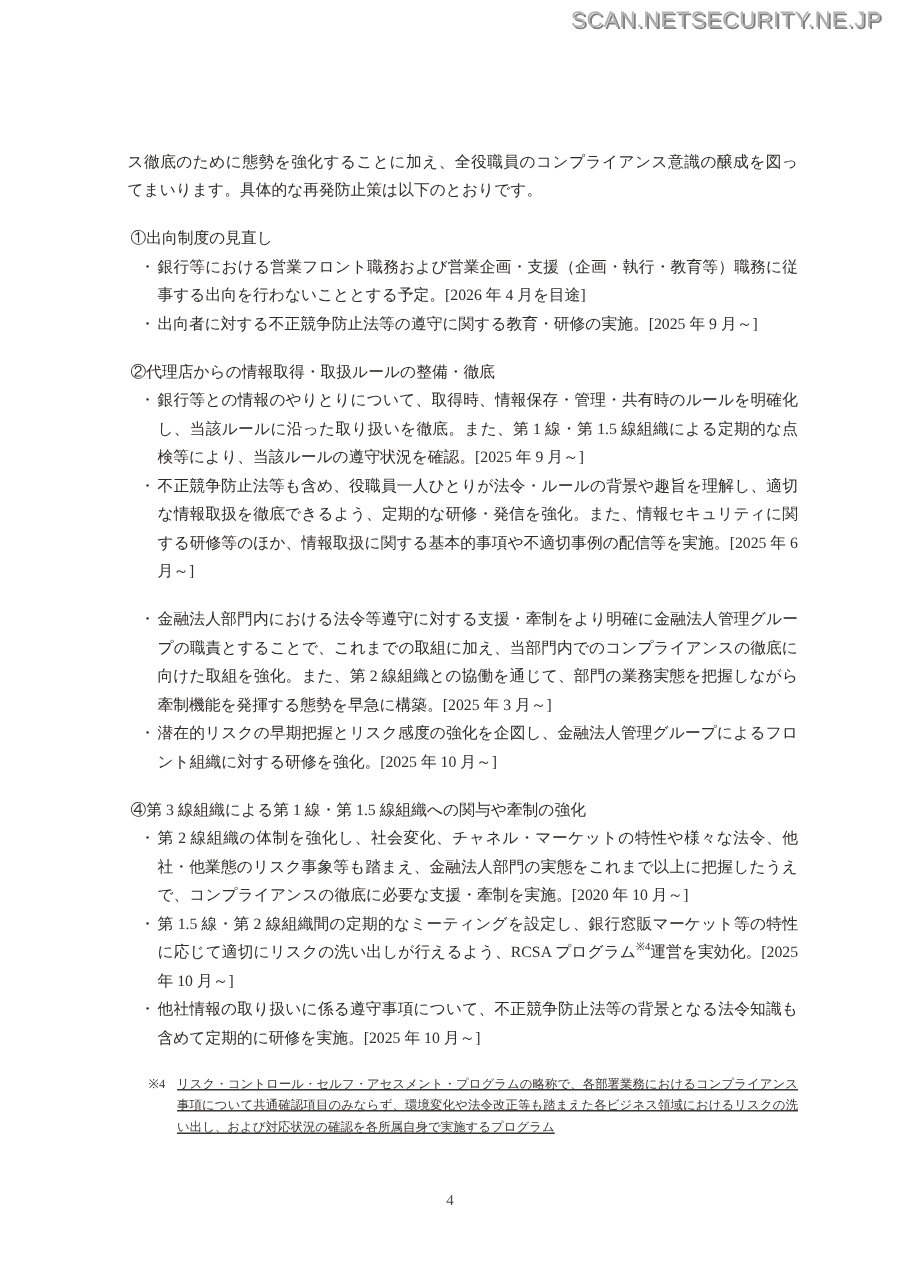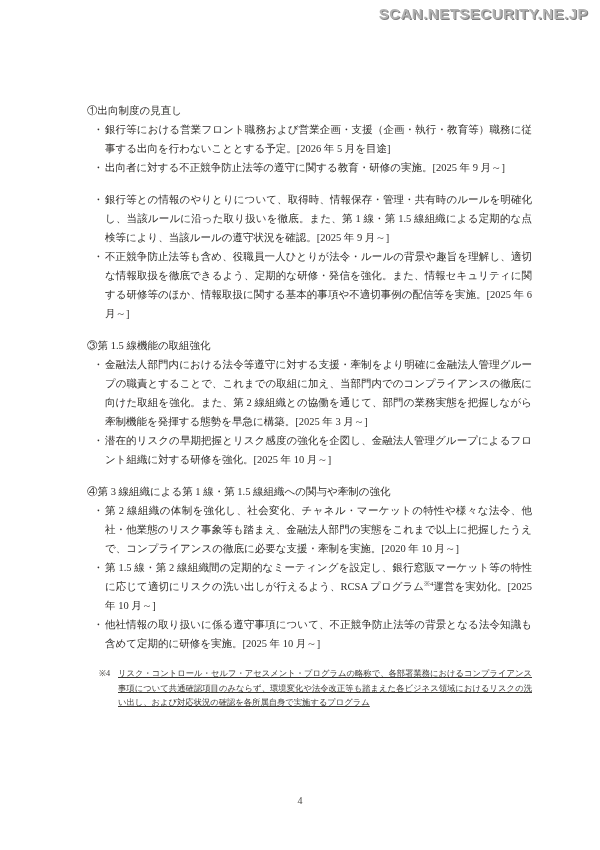--- a/index.html
+++ b/index.html
@@ -17,7 +17,7 @@
     top: 5px;
     right: 12px;
     font-family: "Liberation Sans", "DejaVu Sans", sans-serif;
-    font-weight: 700;
+    font-weight: 400;
     font-size: 15px;
     letter-spacing: 0.5px;
     color: #b3b3b3;

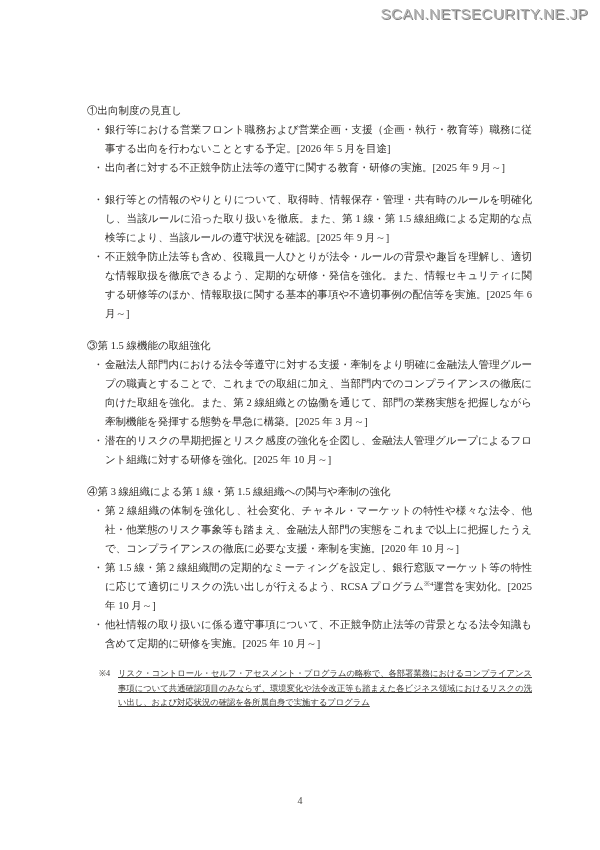--- a/index.html
+++ b/index.html
@@ -72,6 +72,7 @@
 
   <div class="content">
 
+    <p class="intro">ス徹底のために態勢を強化することに加え、全役職員のコンプライアンス意識の醸成を図ってまいります。具体的な再発防止策は以下のとおりです。</p>
 
     <div class="section">
       <div class="heading">①出向制度の見直し</div>

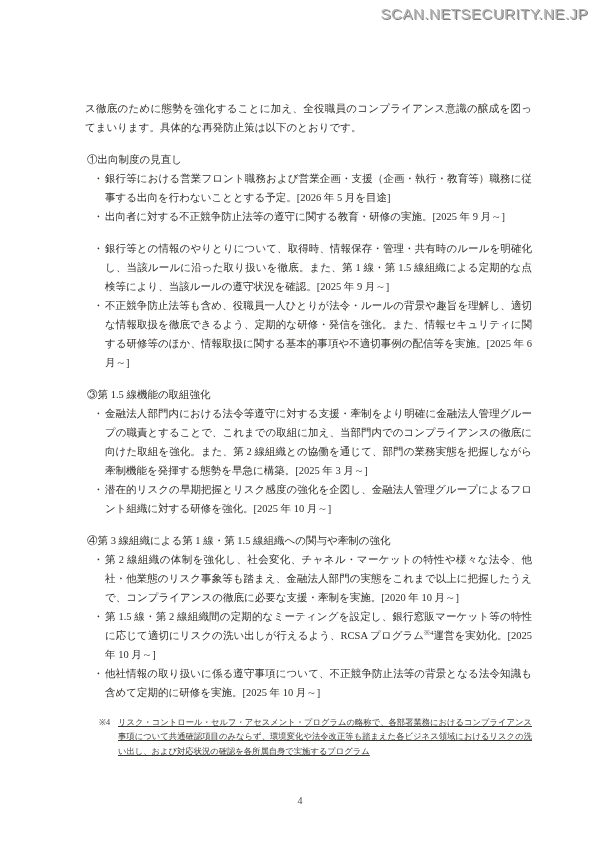--- a/index.html
+++ b/index.html
@@ -78,7 +78,7 @@
       <div class="heading">①出向制度の見直し</div>
       <div class="bullet">
         <span class="marker">・</span>
-        <span class="btext">銀行等における営業フロント職務および営業企画・支援（企画・執行・教育等）職務に従事する出向を行わないこととする予定。[2026 年 5 月を目途]</span>
+        <span class="btext">銀行等における営業フロント職務および営業企画・支援（企画・執行・教育等）職務に従事する出向を行わないこととする予定。[2026 年 4 月を目途]</span>
       </div>
       <div class="bullet">
         <span class="marker">・</span>

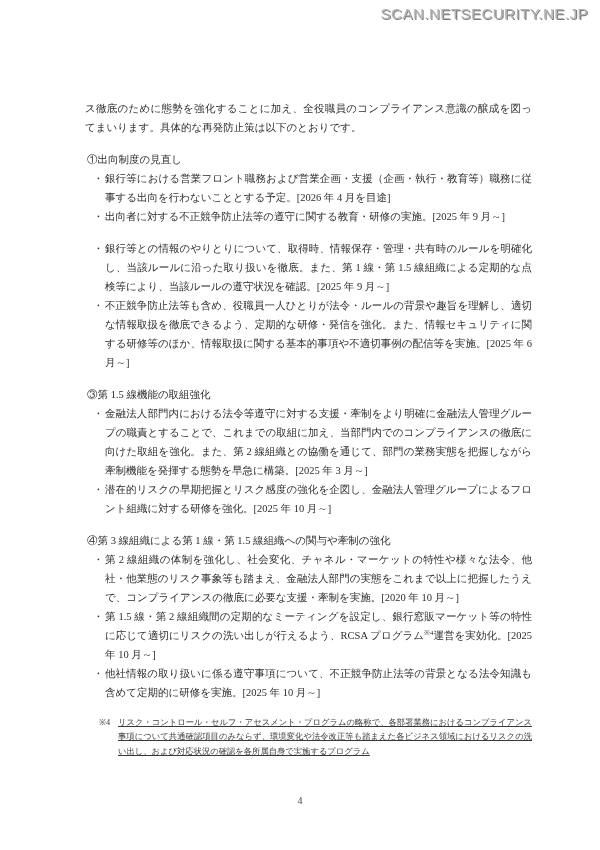--- a/index.html
+++ b/index.html
@@ -87,6 +87,7 @@
     </div>
 
     <div class="section">
+      <div class="heading">②代理店からの情報取得・取扱ルールの整備・徹底</div>
       <div class="bullet">
         <span class="marker">・</span>
         <span class="btext">銀行等との情報のやりとりについて、取得時、情報保存・管理・共有時のルールを明確化し、当該ルールに沿った取り扱いを徹底。また、第 1 線・第 1.5 線組織による定期的な点検等により、当該ルールの遵守状況を確認。[2025 年 9 月～]</span>

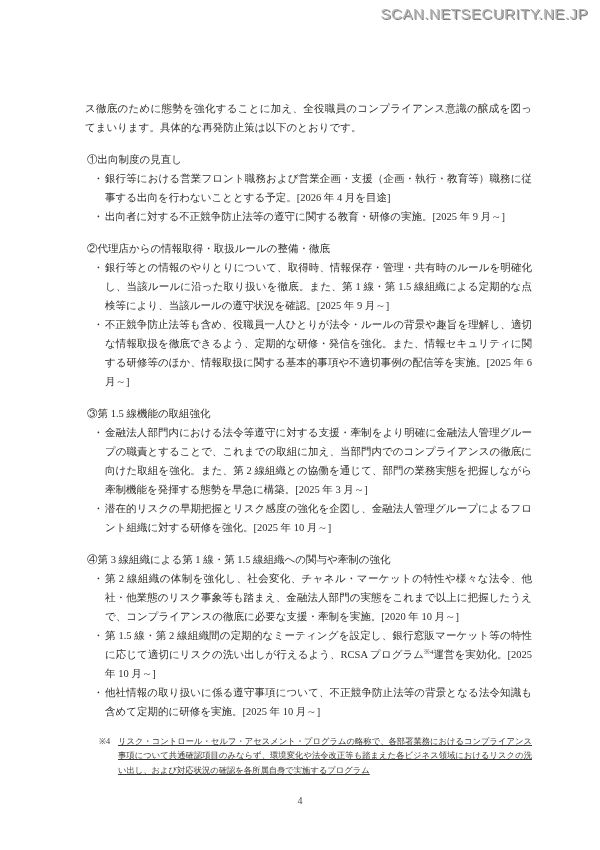--- a/index.html
+++ b/index.html
@@ -99,7 +99,6 @@
     </div>
 
     <div class="section">
-      <div class="heading">③第 1.5 線機能の取組強化</div>
       <div class="bullet">
         <span class="marker">・</span>
         <span class="btext">金融法人部門内における法令等遵守に対する支援・牽制をより明確に金融法人管理グループの職責とすることで、これまでの取組に加え、当部門内でのコンプライアンスの徹底に向けた取組を強化。また、第 2 線組織との協働を通じて、部門の業務実態を把握しながら牽制機能を発揮する態勢を早急に構築。[2025 年 3 月～]</span>

